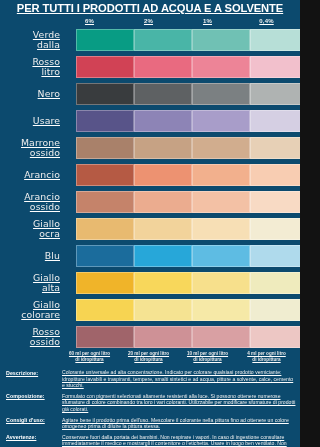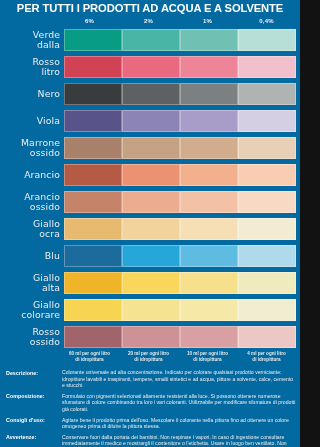--- a/index.html
+++ b/index.html
@@ -10,7 +10,7 @@
     color:#ffffff;
     overflow:hidden;
   }
-  .sheet{width:300px;height:447px;position:relative;background:#0369a1;}
+  .sheet{width:300px;height:447px;position:relative;background:#0c4a6e;text-decoration:underline;}
 
   
   .title{

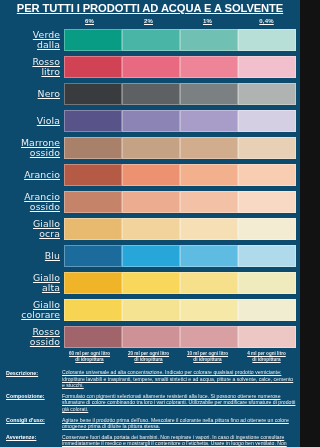--- a/index.html
+++ b/index.html
@@ -36,7 +36,7 @@
   .row-label{
     width:58px;flex:0 0 58px;
     text-align:right;
-    padding-right:4px;
+    padding-right:16px;
     font-size:9.3px;
     line-height:9.2px;
     color:#ededed;

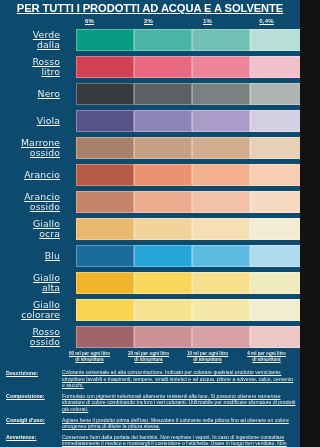--- a/index.html
+++ b/index.html
@@ -145,7 +145,7 @@
         </div>
         <div class="row">
           <div class="row-label">
-            <span>Viola</span>
+            <span>Usare</span>
           </div>
           <div class="swatch-wrap">
             <div class="swatch" title="Viola 6%" style="background: rgb(88, 84, 137);"></div>

